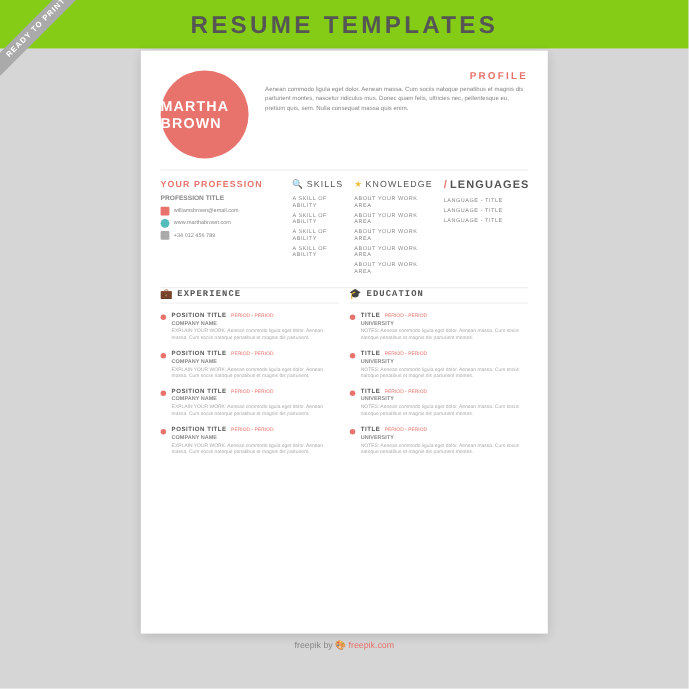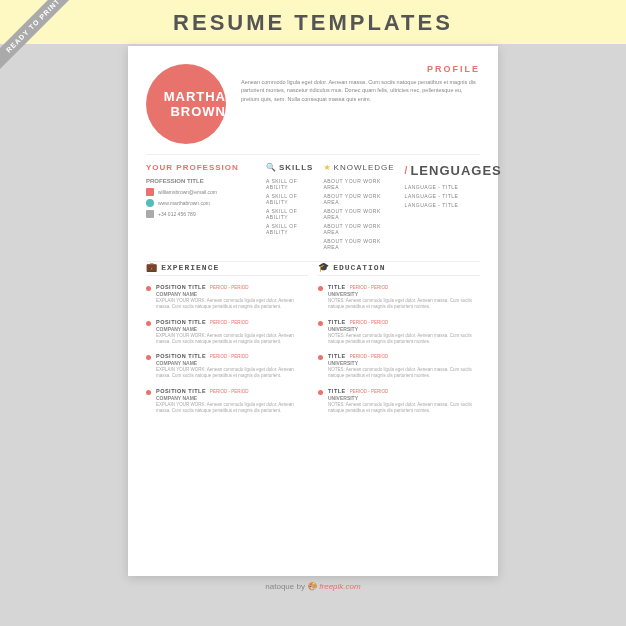--- a/index.html
+++ b/index.html
@@ -20,7 +20,7 @@
       width: 100%;
       text-align: center;
       padding: 10px 0 8px;
-      background: #fef9c3;
+      background: #84cc16;
     }
     .page-title {
       font-size: 22px;

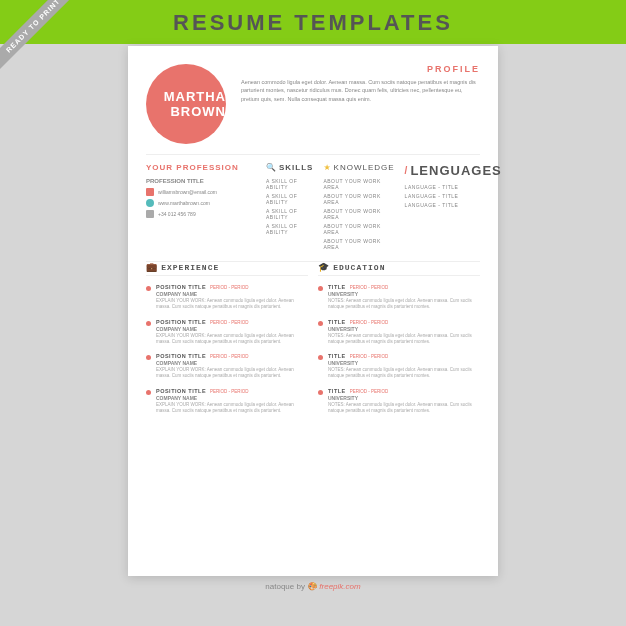--- a/index.html
+++ b/index.html
@@ -81,7 +81,7 @@
       border-radius: 50%;
       display: flex;
       flex-direction: column;
-      align-items: flex-end;
+      align-items: flex-start;
       justify-content: center;
       flex-shrink: 0;
       margin-right: 15px;

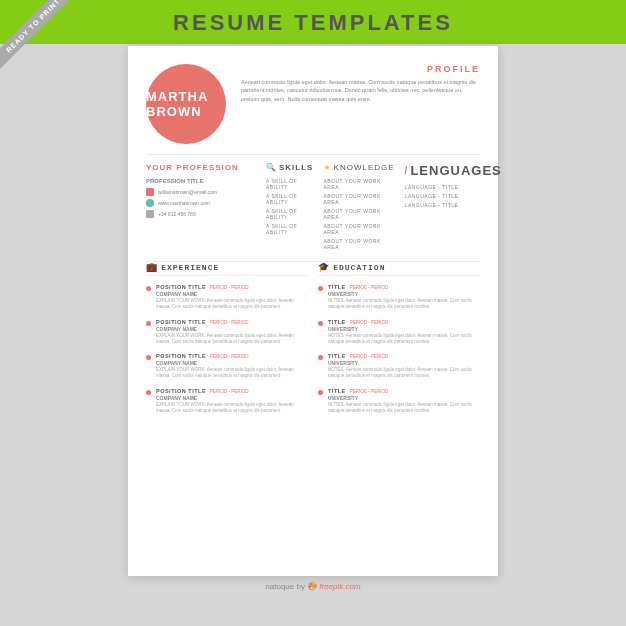--- a/index.html
+++ b/index.html
@@ -184,7 +184,7 @@
     }
     .skills-title {
       font-size: 8px;
-      font-weight: bold;
+      font-weight: normal;
       letter-spacing: 1px;
       text-transform: uppercase;
       color: #555;

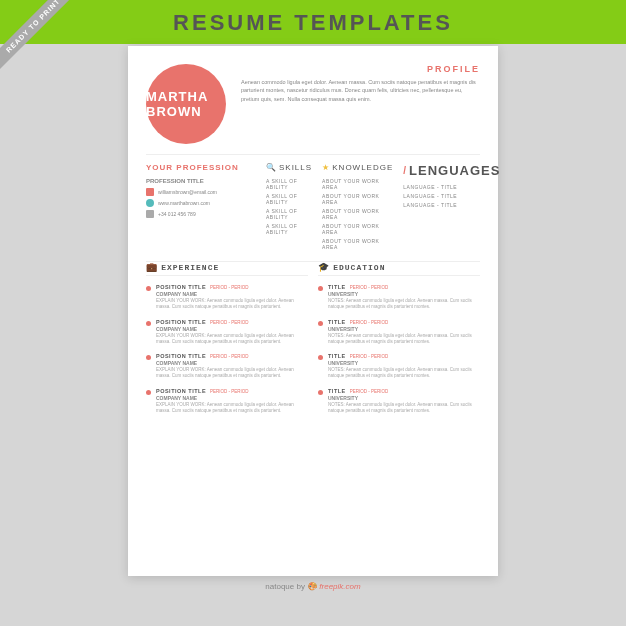--- a/index.html
+++ b/index.html
@@ -240,7 +240,7 @@
       font-weight: bold;
     }
     .languages-title {
-      font-size: 13px;
+      font-size: 10px;
       font-weight: bold;
       letter-spacing: 1px;
       text-transform: uppercase;

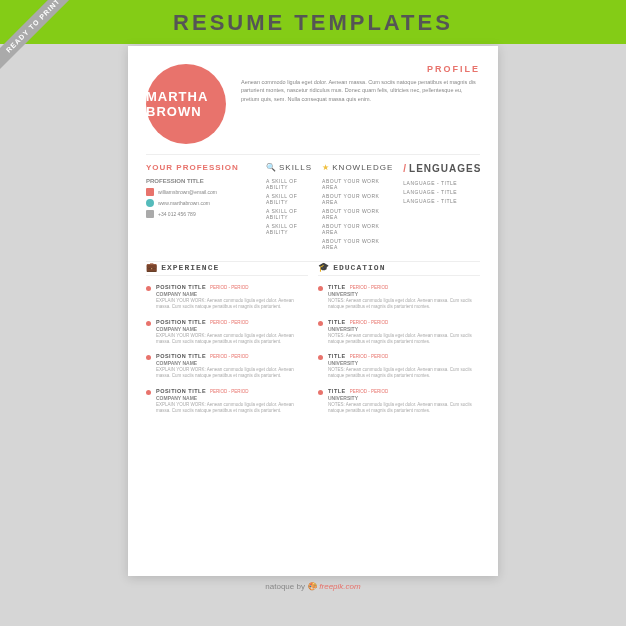--- a/index.html
+++ b/index.html
@@ -550,7 +550,7 @@
 </div>
 
 <div class="page-footer">
-  <span>natoque by</span>
+  <span>freepik by</span>
   <span class="footer-brand">🎨 freepik.com</span>
 </div>
 

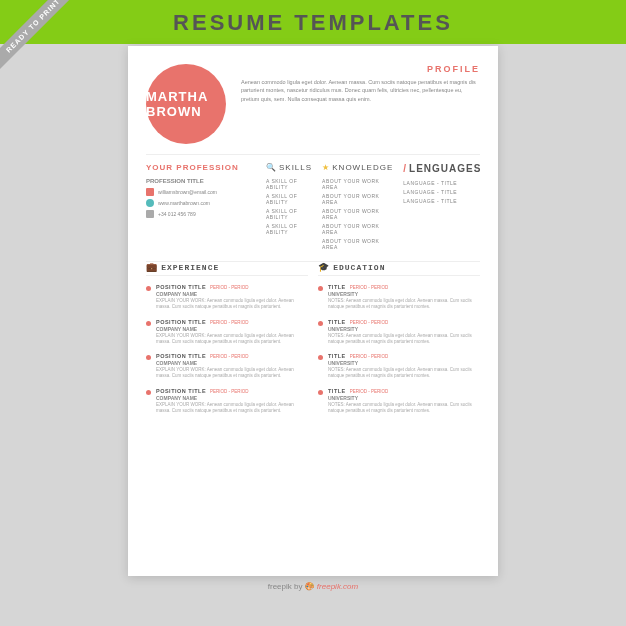--- a/index.html
+++ b/index.html
@@ -346,7 +346,6 @@
     }
     .footer-brand {
       color: #e8736c;
-      font-style: italic;
     }
   </style>
 </head>

